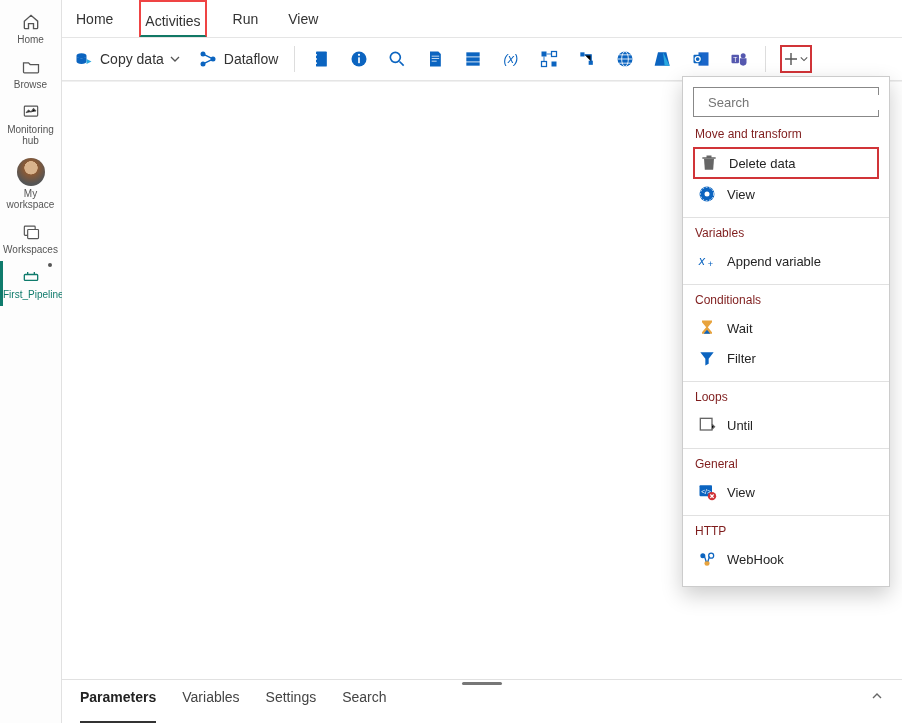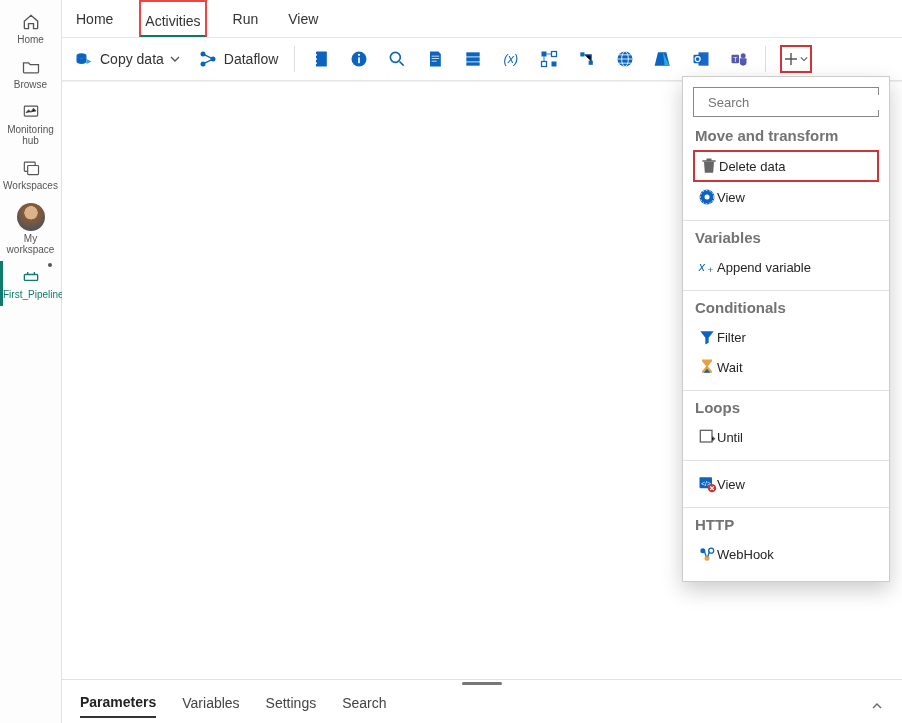--- a/index.html
+++ b/index.html
@@ -33,7 +33,7 @@
 .dropdown { position:absolute; top:76px; right:12px; width:208px; background:#fff; border:1px solid #ccc; box-shadow:0 8px 20px rgba(0,0,0,.2); padding:10px 10px 12px; }
 .dropdown .search { height:30px; border:1px solid #888; display:flex; align-items:center; padding:0 8px; gap:6px; margin-bottom:10px; }
 .dropdown .search input { border:none; outline:none; flex:1; font-size:13px; }
-.dropdown .group { font-size:15px; font-weight:700; margin:8px 0 6px 2px; color:#737373; }
+.dropdown .group { font-size:12px; font-weight:400; margin:8px 0 6px 2px; color:#7f1d1d; }
 .dropdown .item { display:flex; align-items:center; padding:5px 4px; font-size:13px; cursor:pointer; }
 .dropdown .item.hl { border:2px solid #d13438; padding:4px 4px; }
 .dropdown hr { border:none; border-top:1px solid #e1e1e1; margin:8px -10px; }

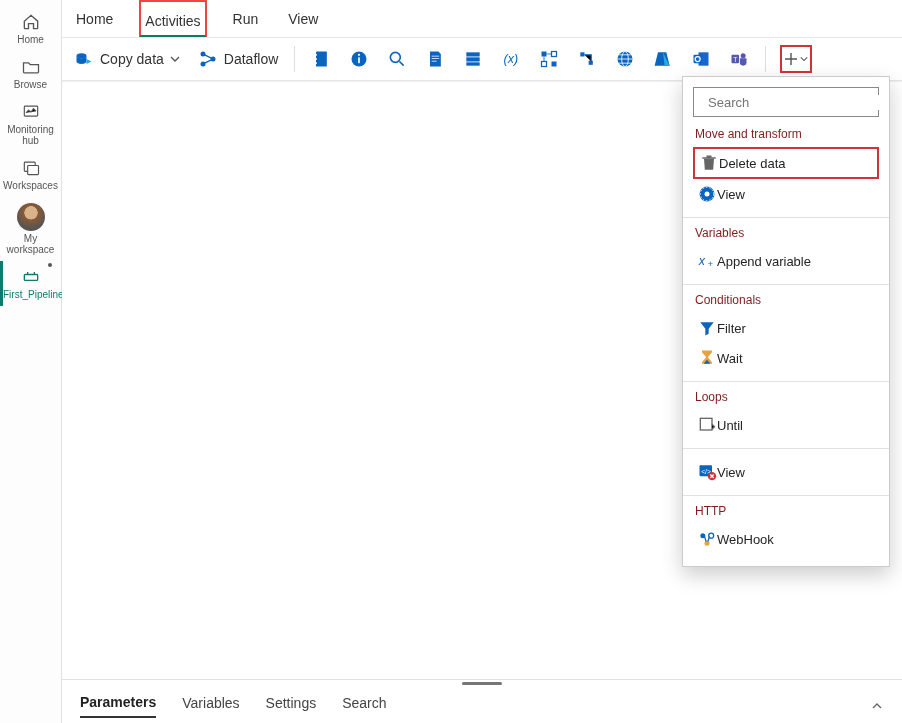--- a/index.html
+++ b/index.html
@@ -34,7 +34,7 @@
 .dropdown .search { height:30px; border:1px solid #888; display:flex; align-items:center; padding:0 8px; gap:6px; margin-bottom:10px; }
 .dropdown .search input { border:none; outline:none; flex:1; font-size:13px; }
 .dropdown .group { font-size:12px; font-weight:400; margin:8px 0 6px 2px; color:#7f1d1d; }
-.dropdown .item { display:flex; align-items:center; padding:5px 4px; font-size:13px; cursor:pointer; }
+.dropdown .item { display:flex; align-items:center; gap:10px; padding:5px 4px; font-size:13px; cursor:pointer; }
 .dropdown .item.hl { border:2px solid #d13438; padding:4px 4px; }
 .dropdown hr { border:none; border-top:1px solid #e1e1e1; margin:8px -10px; }
 .ic-blue { fill:#0b64c0; }

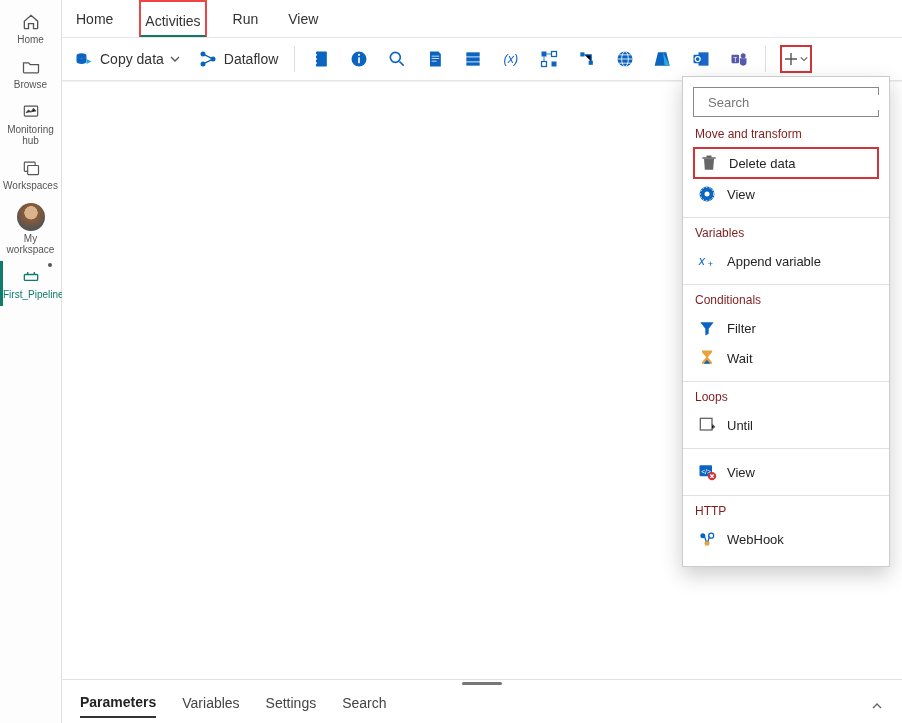--- a/index.html
+++ b/index.html
@@ -64,15 +64,15 @@
     <span>Monitoring hub</span>
   </div>
   <div class="nav-item">
+    <div class="avatar"></div>
+    <span>My workspace</span>
+  </div>
+  <div class="nav-item">
     <svg class="ic" viewBox="0 0 24 24">
         <rect x="4" y="5" width="13" height="11" rx="1" fill="none" stroke="#555" stroke-width="1.4"></rect>
         <rect x="8" y="9" width="13" height="11" rx="1" fill="#fff" stroke="#555" stroke-width="1.4"></rect>
       </svg>
     <span>Workspaces</span>
-  </div>
-  <div class="nav-item">
-    <div class="avatar"></div>
-    <span>My workspace</span>
   </div>
   <div class="nav-item sel" style="position:relative;">
     <div style="position:absolute;top:2px;right:6px;width:4px;height:4px;border-radius:50%;background:#555;"></div>

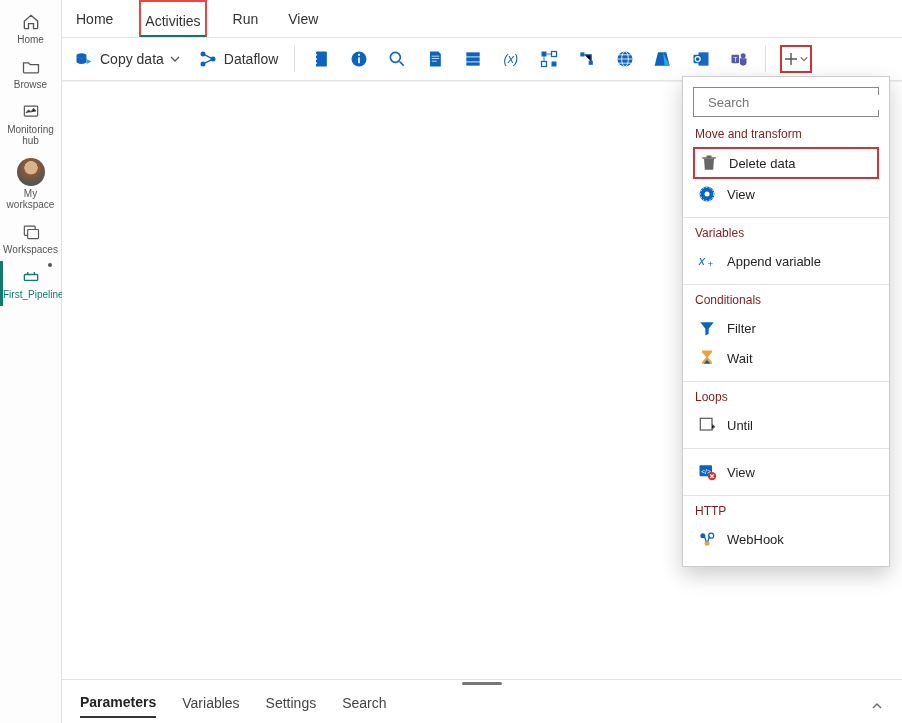--- a/index.html
+++ b/index.html
@@ -261,16 +261,16 @@
     <div class="group">Conditionals</div>
     <div class="item">
       <svg class="ic" viewBox="0 0 24 24">
-          <path fill="#0b64c0" d="M4 5h16l-6 8v6l-4 2v-8z"></path>
-        </svg>
-      <span>Filter</span>
-    </div>
-    <div class="item">
-      <svg class="ic" viewBox="0 0 24 24">
           <path fill="#e8a33d" d="M6 3h12v2l-5 6 5 6v2H6v-2l5-6-5-6z"></path>
           <path fill="#0b64c0" d="M8 19h8l-4-5z"></path>
         </svg>
       <span>Wait</span>
+    </div>
+    <div class="item">
+      <svg class="ic" viewBox="0 0 24 24">
+          <path fill="#0b64c0" d="M4 5h16l-6 8v6l-4 2v-8z"></path>
+        </svg>
+      <span>Filter</span>
     </div>
     <hr>
     <div class="group">Loops</div>

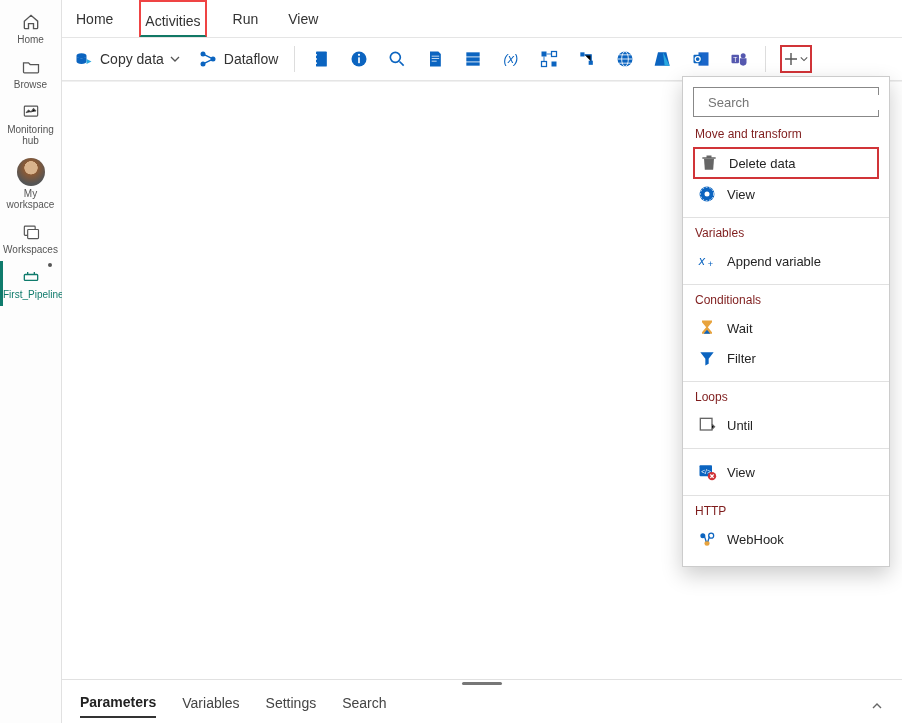--- a/index.html
+++ b/index.html
@@ -282,6 +282,7 @@
       <span>Until</span>
     </div>
     <hr>
+    <div class="group">General</div>
     <div class="item">
       <svg class="ic" viewBox="0 0 24 24">
           <rect x="3" y="4" width="15" height="13" rx="1" fill="#0b64c0"></rect>

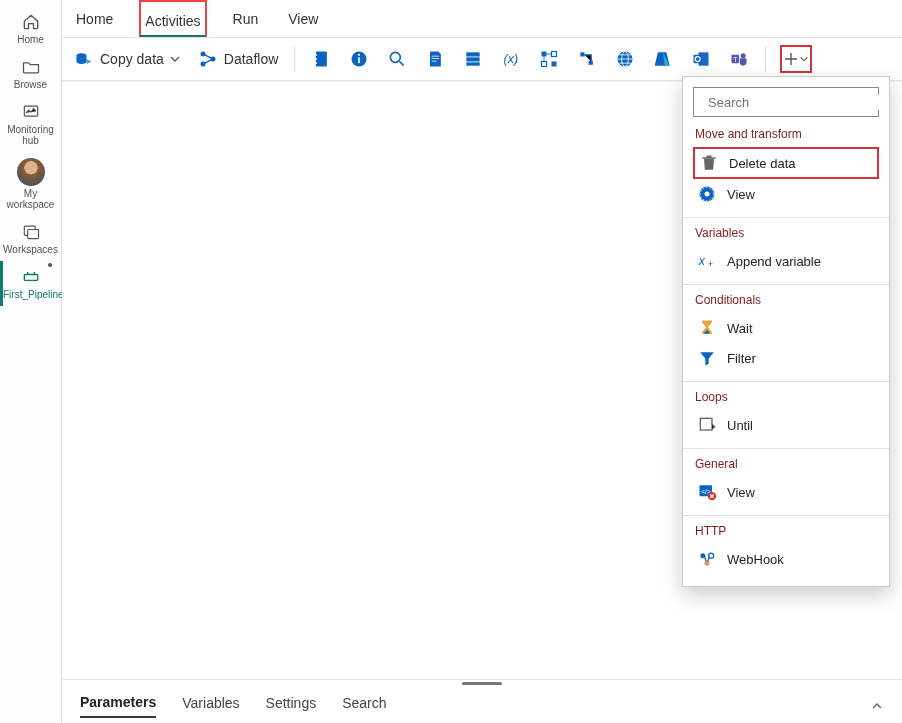--- a/index.html
+++ b/index.html
@@ -26,7 +26,7 @@
 .canvas { flex:1; background:#fff; border-top:1px solid #f0f0f0; }
 .bottom { border-top:1px solid #e1e1e1; }
 .drag { width:40px; height:3px; background:#777; margin:2px auto 4px; border-radius:2px; }
-.bottomtabs { display:flex; align-items:center; padding:0 18px; gap:26px; height:34px; }
+.bottomtabs { display:flex; padding:0 18px; gap:26px; height:34px; }
 .bottomtabs .bt { font-size:14px; color:#444; cursor:pointer; padding-bottom:6px; }
 .bottomtabs .bt.active { font-weight:600; border-bottom:2px solid #333; color:#222; }
 .bottomtabs .chev { margin-left:auto; color:#666; }

